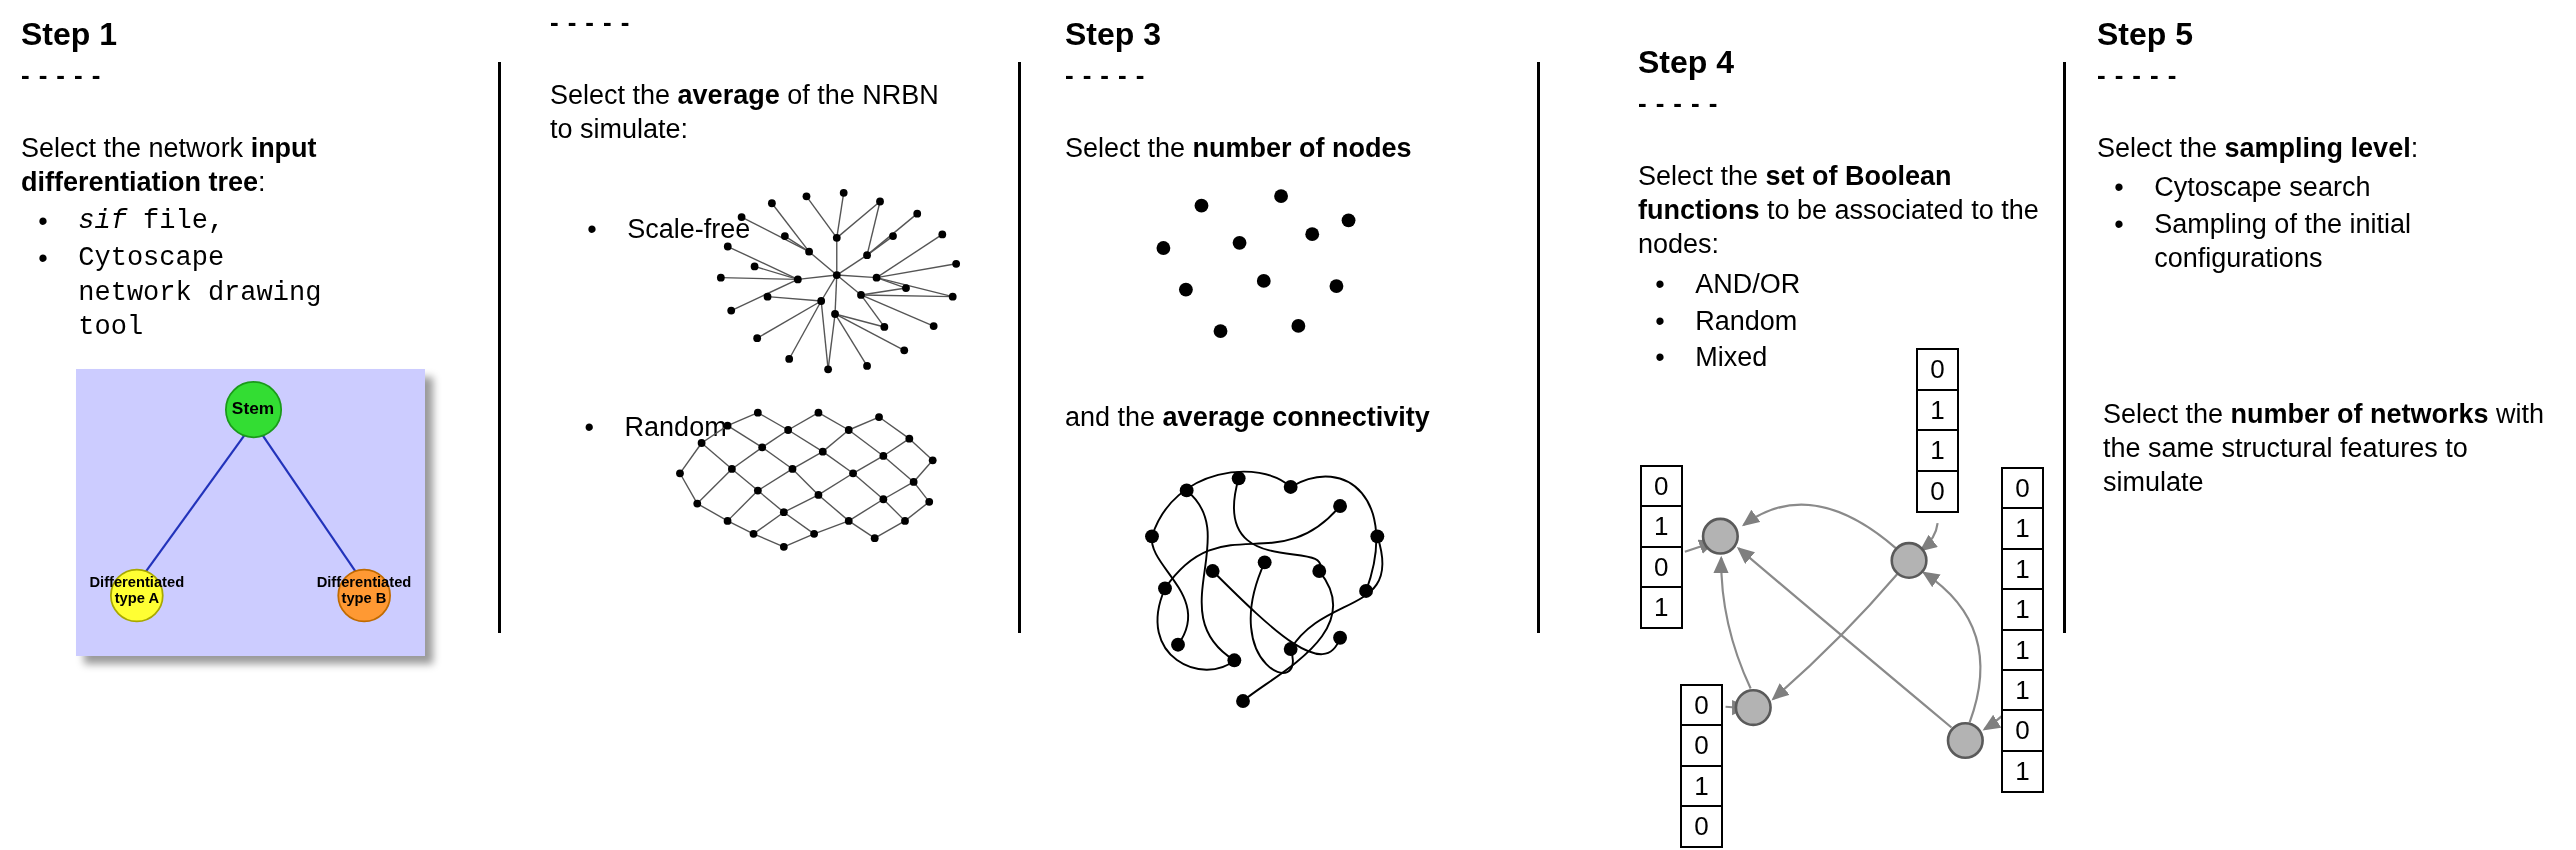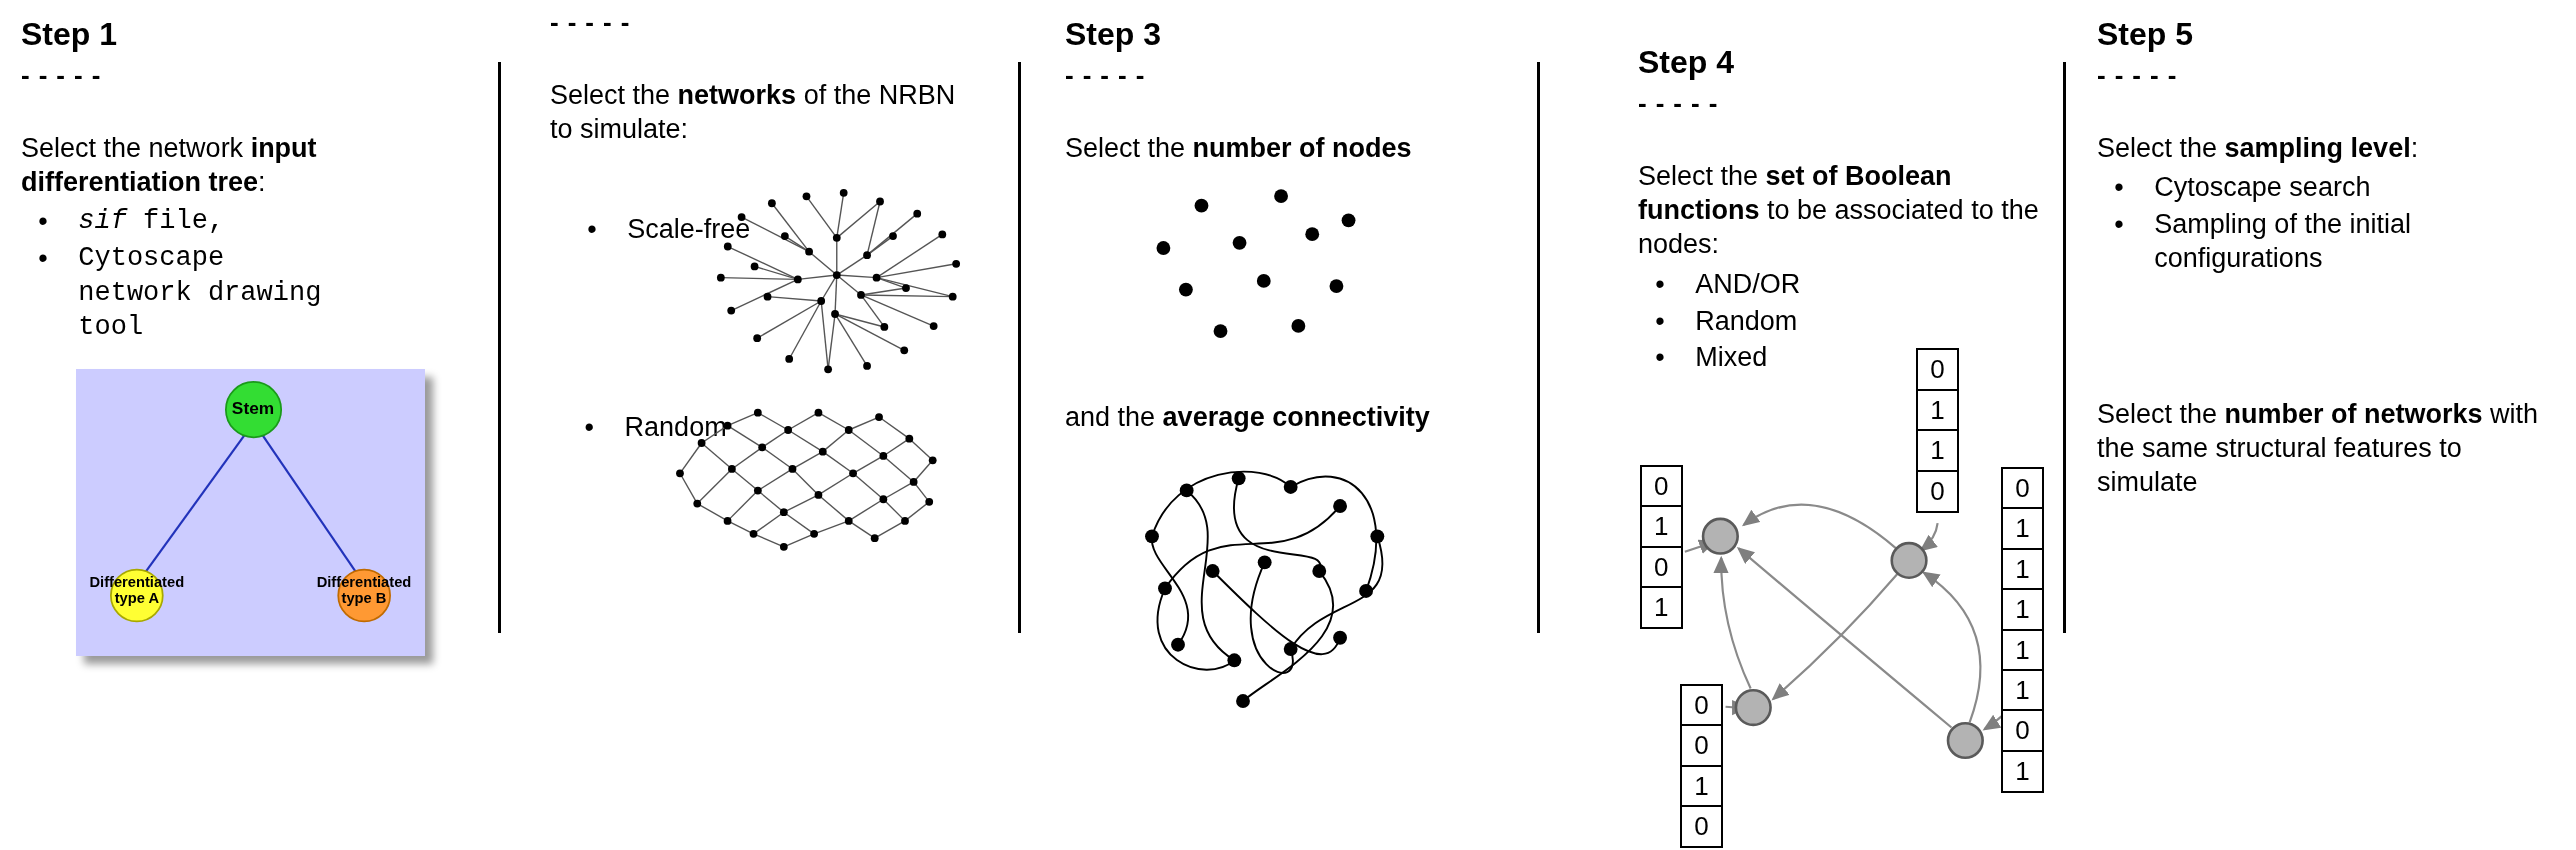--- a/index.html
+++ b/index.html
@@ -96,7 +96,7 @@
 
 <div class="col" id="col2">
   <div class="dashes">- - - - -</div>
-  <p class="para"><span>Select the </span><b>networks</b><span> of the NRBN to simulate:</span></p>
+  <p class="para"><span>Select the </span><b>average</b><span> of the NRBN to simulate:</span></p>
 
   <div class="bullet abs" style="left:20px; top:209px;">
     <span class="btxt">Scale-free</span>

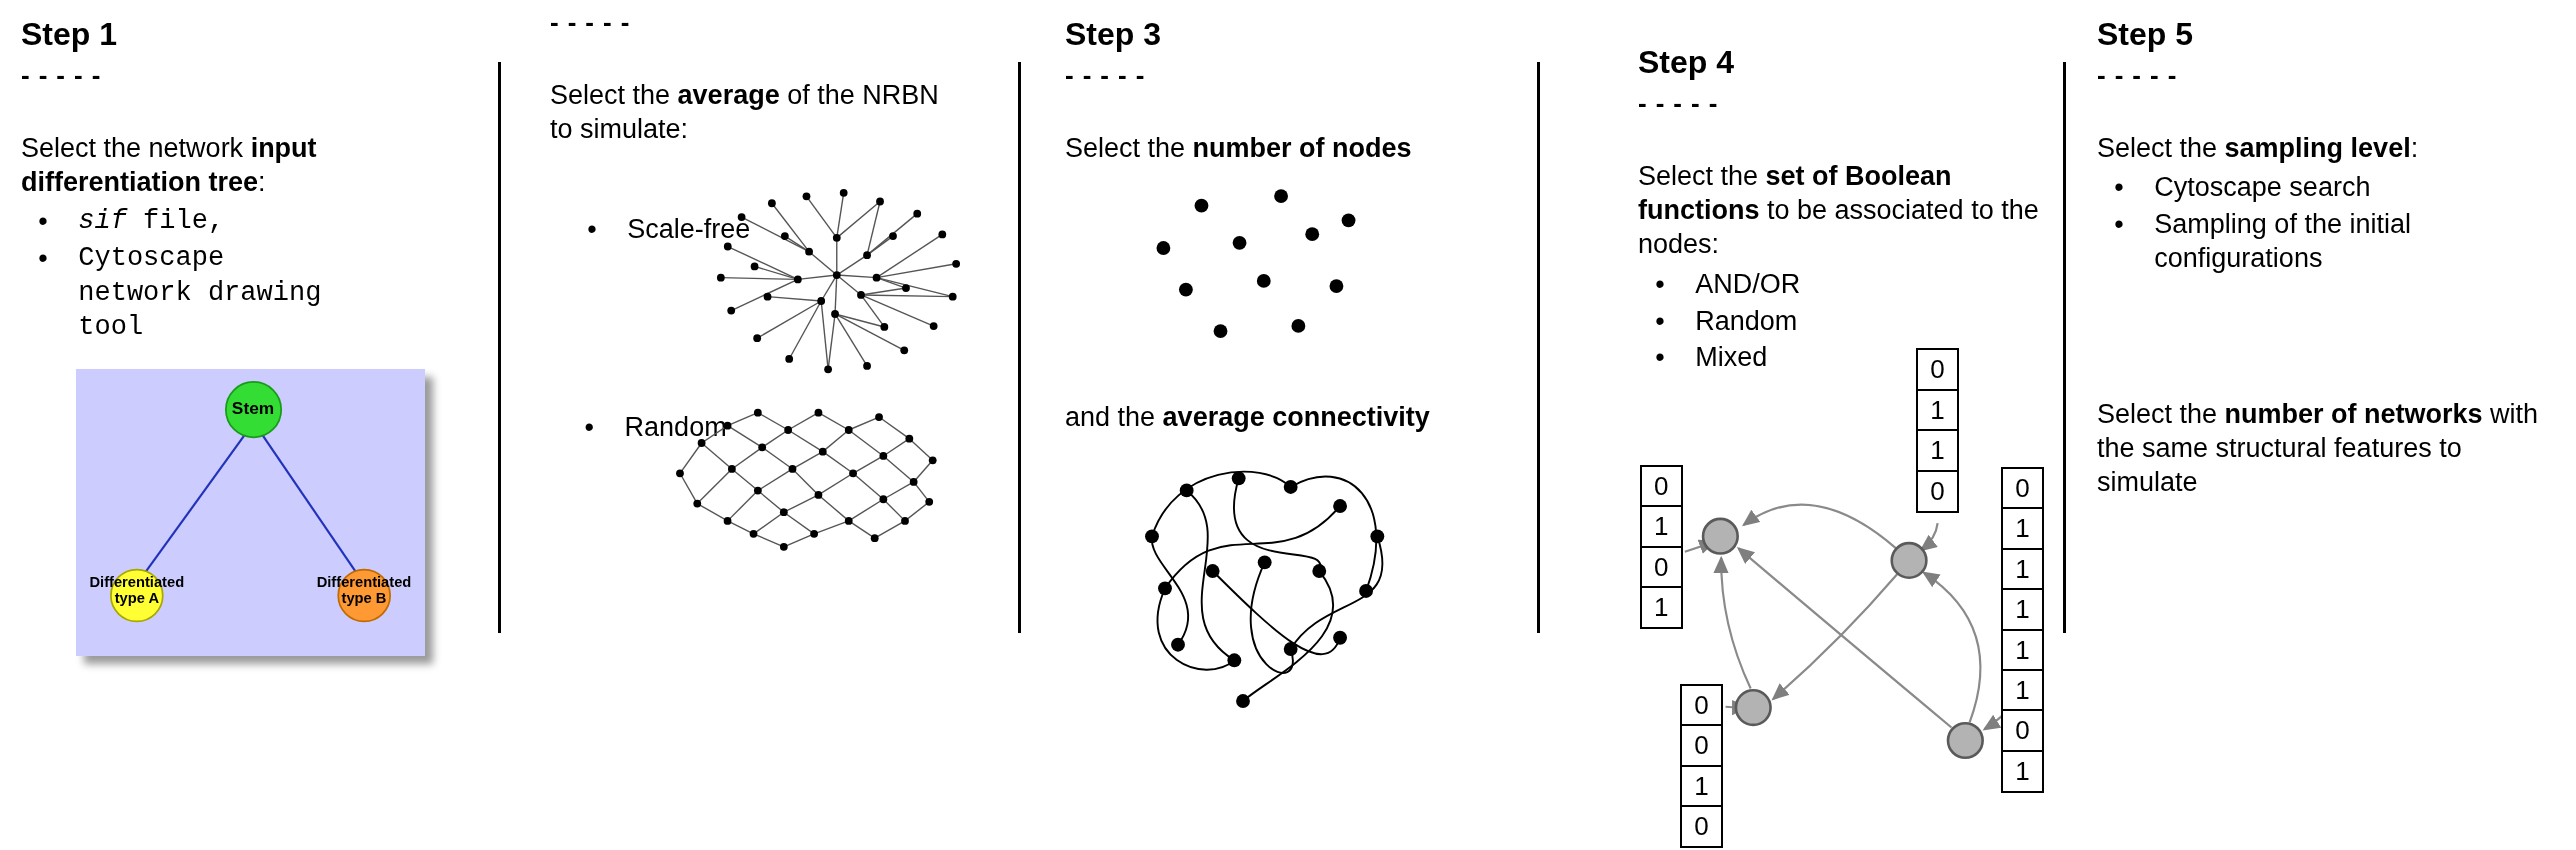--- a/index.html
+++ b/index.html
@@ -26,7 +26,7 @@
   #col2 .para { max-width:415px; }
   #col4 .para { max-width:433px; }
   #col5 .para { max-width:454px; }
-  .para2 { margin-top:121px; }
+  .para2 { margin-top:121px;margin-left:6px; }
 
   .bullets { margin-top:5.2px; }
   .bullet { display:grid; grid-template-columns:40px 1fr; font-size:27px; line-height:1.27; padding-left:17.3px; margin-top:2.6px; }

